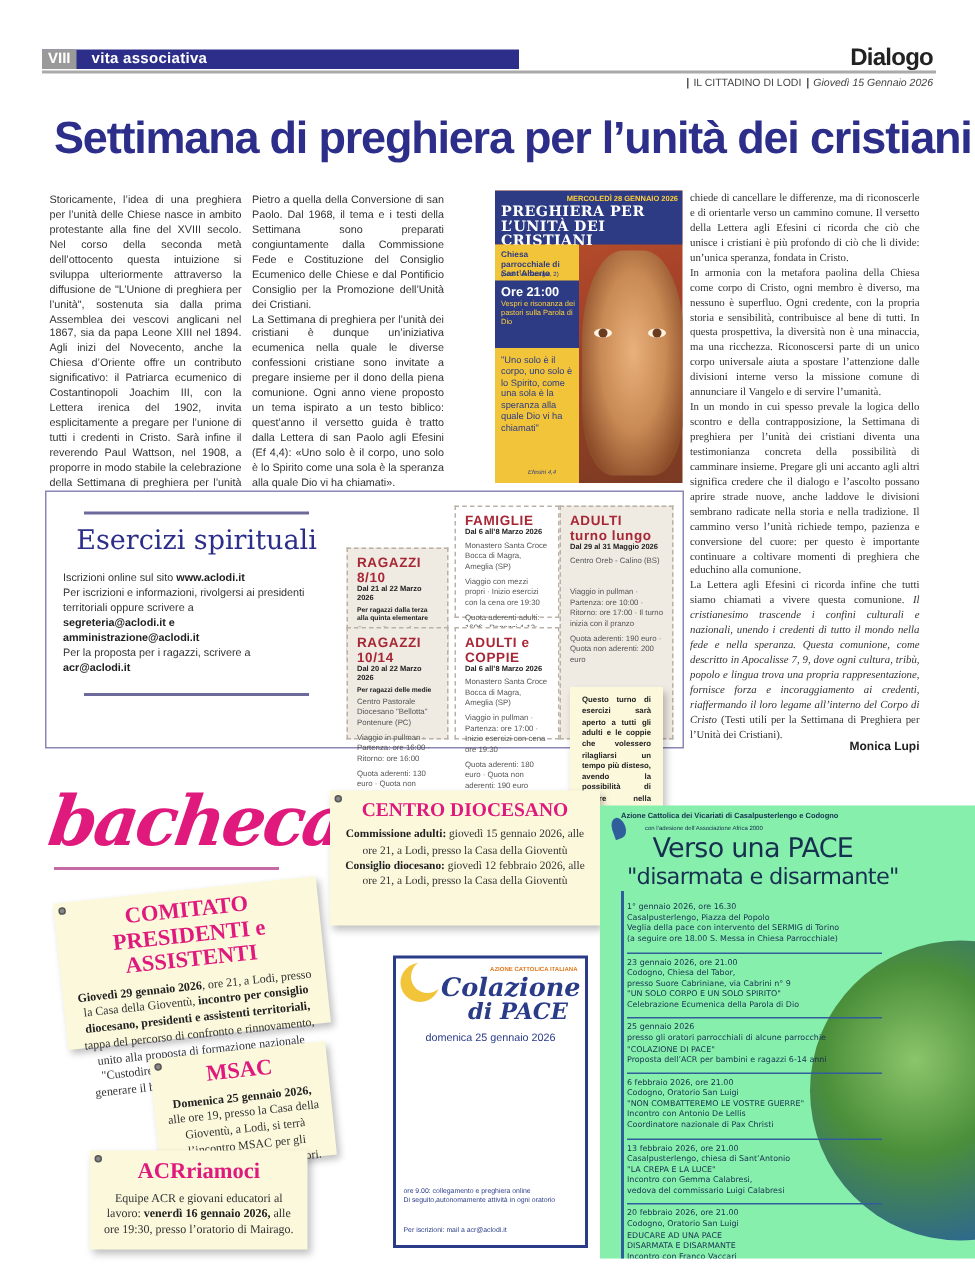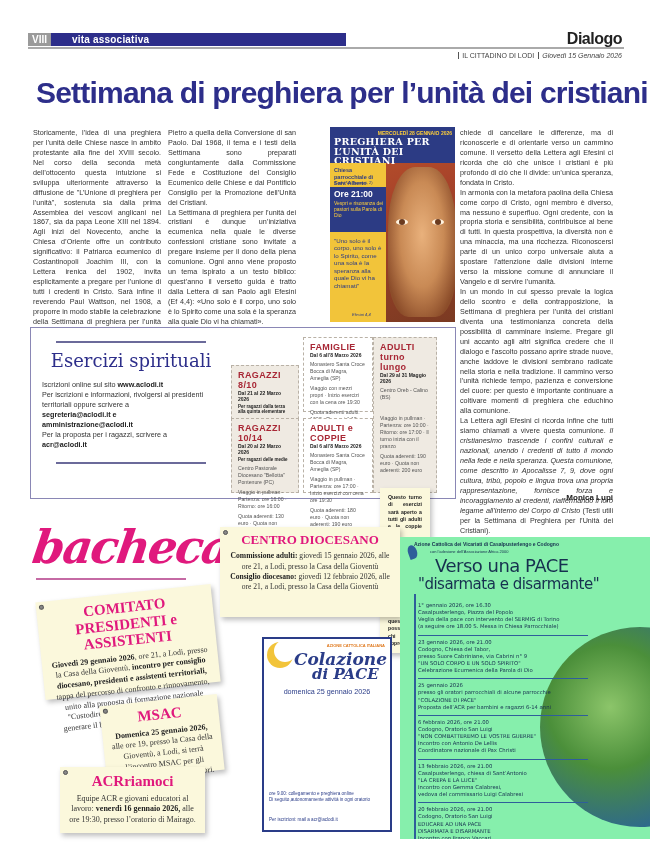--- a/index.html
+++ b/index.html
@@ -8,7 +8,7 @@
   
   .section-bar { left: 28px; top: 33px; width: 318px; height: 13px; background: #2d2e8a; display: flex; align-items: center; }
   .section-num { background: #9a9a9a; color: #fff; font: bold 10px "Liberation Sans", sans-serif; height: 13px; padding: 0 4px; display: flex; align-items: center; }
-  .section-name { color: #fff; font: bold 10px "Liberation Sans", sans-serif; padding-left: 21px; letter-spacing: .2px; }
+  .section-name { color: #fff; font: bold 10px "Liberation Sans", sans-serif; padding-left: 10px; letter-spacing: .2px; }
   .header-rule { left: 28px; top: 47px; width: 596px; height: 2px; background: #aaa; }
   .brand { right: 28px; top: 30px; font: bold 16px "Liberation Sans", sans-serif; color: #222; letter-spacing: -.5px; }
   .paper-line { right: 28px; top: 52px; font: 7px "Liberation Sans", sans-serif; color: #444; display: flex; gap: 4px; }

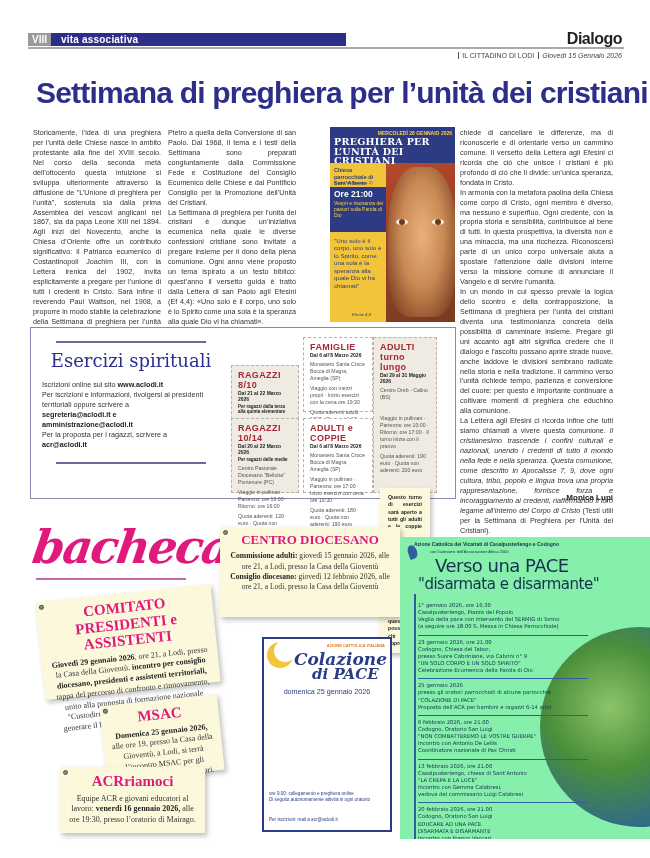--- a/index.html
+++ b/index.html
@@ -21,7 +21,7 @@
   .col em { font-style: italic; }
   .col1 { left: 33px; top: 128px; width: 128px; }
   .col2 { left: 168px; top: 128px; width: 128px; }
-  .col3 { left: 460px; top: 128px; width: 153px; }
+  .col3 { left: 460px; top: 128px; width: 153px; font-family: Liberation Serif, serif; }
   .signature { right: 37px; top: 493px; font: bold 8px "Liberation Sans", sans-serif; color: #222; }
   
   .poster { left: 330px; top: 127px; width: 125px; height: 195px; background: linear-gradient(160deg,#c0582a 0%,#a8432a 40%,#7a3a22 100%); overflow: hidden; }

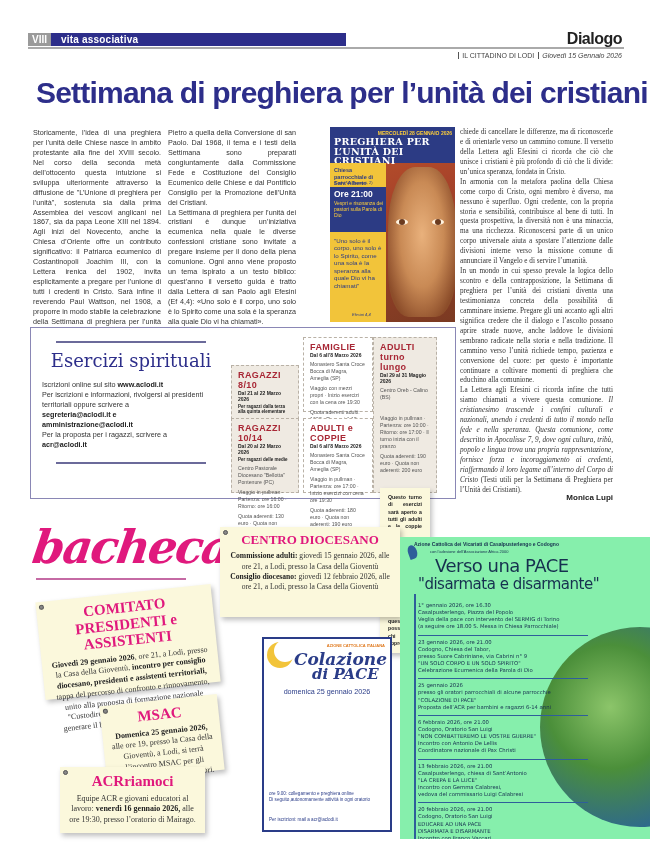--- a/index.html
+++ b/index.html
@@ -57,7 +57,7 @@
   .card-r2 { left: 231px; top: 418px; width: 68px; height: 75px; }
   .card-fam { left: 303px; top: 337px; width: 70px; height: 75px; }
   .card-adu { left: 303px; top: 418px; width: 70px; height: 75px; }
-  .card-lungo { left: 373px; top: 337px; width: 64px; height: 156px; }
+  .card-lungo { left: 373px; top: 337px; width: 76px; height: 156px; }
   
   .bacheca-title { left: 33px; top: 520px; font: italic bold 46px "DejaVu Serif", serif; color: #e0197d; letter-spacing: -2px; transform: skewX(-8deg); }
   .bacheca-rule { left: 36px; top: 578px; width: 150px; height: 2px; background: #c56aa4; }

